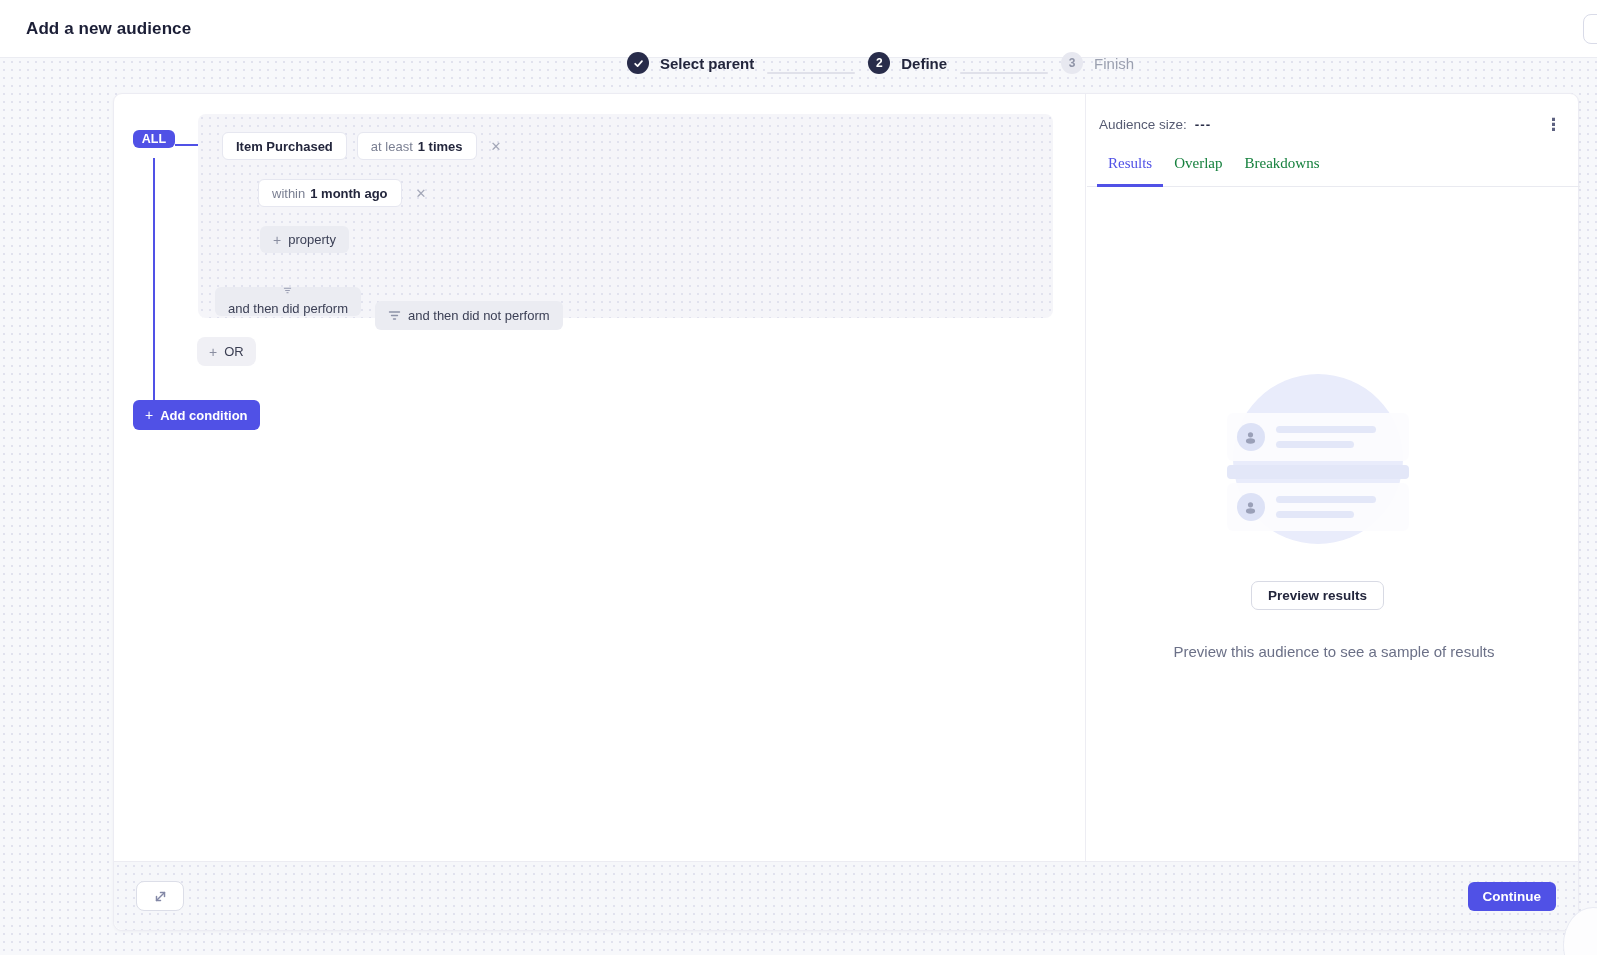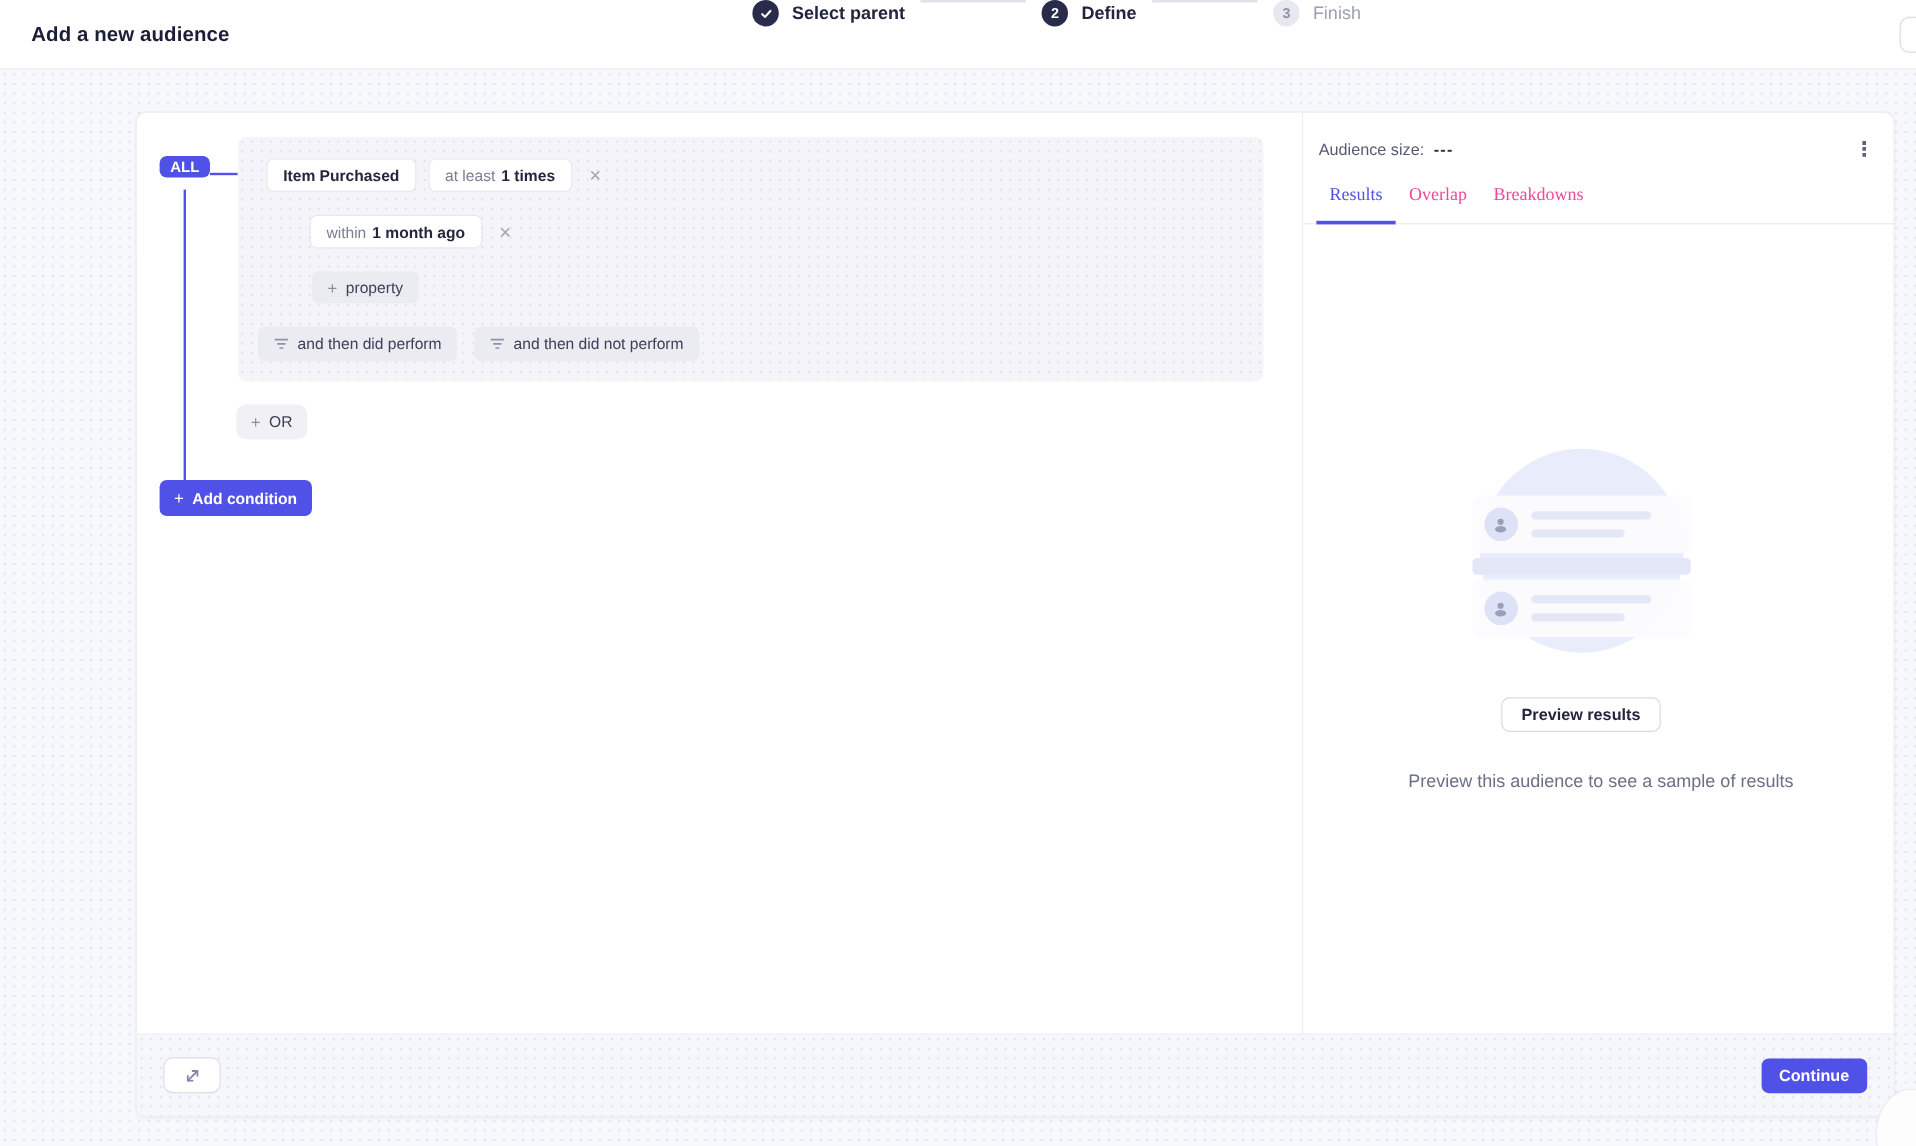--- a/index.html
+++ b/index.html
@@ -18,7 +18,7 @@
   
   .header{position:absolute;top:0;left:0;right:0;height:58px;background:#fff;border-bottom:1px solid #ebecf2;z-index:5;}
   .page-title{position:absolute;left:26px;top:50%;transform:translateY(-50%);font-size:17px;font-weight:bold;color:#1b1e36;letter-spacing:.1px;}
-  .stepper{position:absolute;left:627px;top:0;height:58px;display:flex;align-items:flex-start;gap:13px;}
+  .stepper{position:absolute;left:627px;top:16px;height:58px;display:flex;align-items:flex-end;gap:13px;}
   .step{display:flex;align-items:center;gap:11px;cursor:pointer;}
   .step-circle{width:22px;height:22px;border-radius:50%;display:flex;align-items:center;justify-content:center;flex:0 0 auto;}
   .step-circle.filled{background:var(--step-bg);color:#fff;font-size:12px;font-weight:bold;}

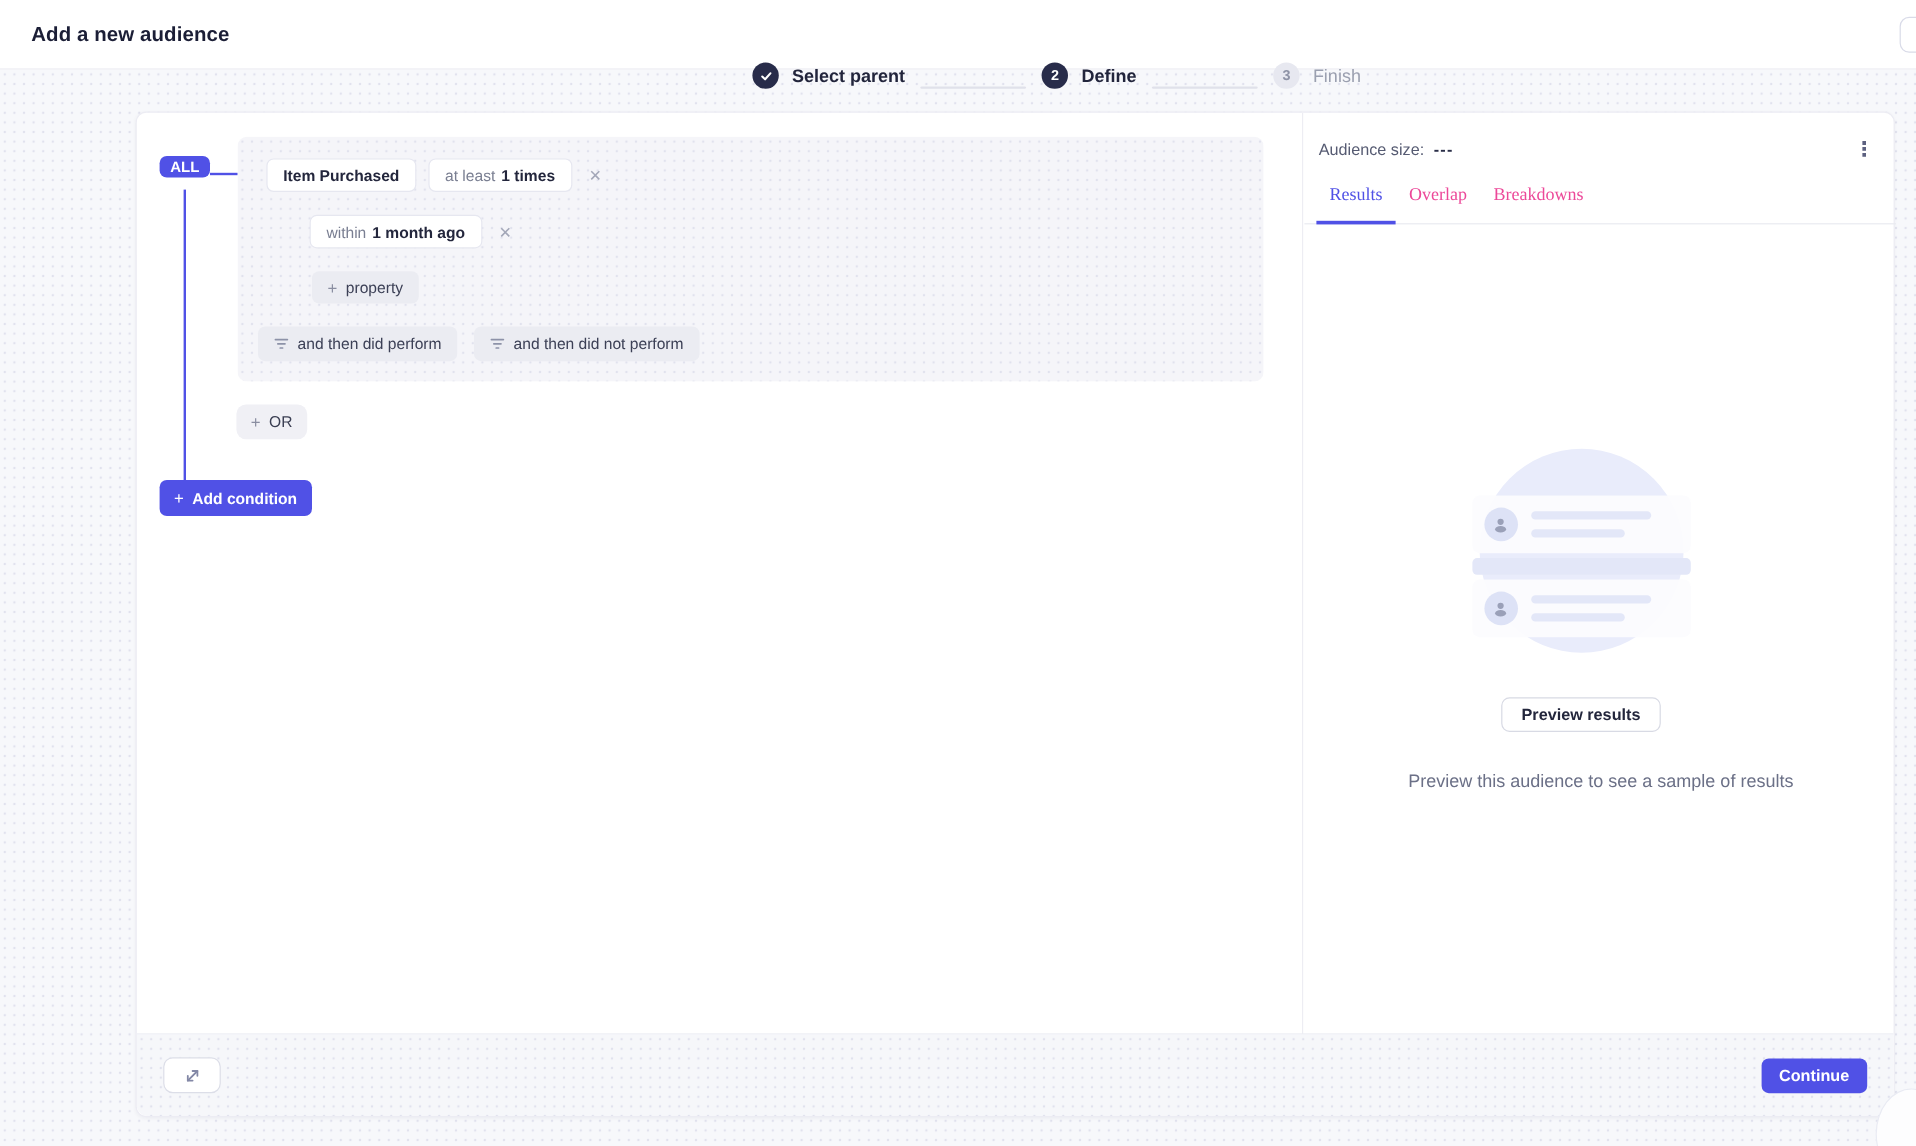--- a/index.html
+++ b/index.html
@@ -63,7 +63,7 @@
   .size-value{font-size:13.5px;color:#2a2e48;font-weight:bold;margin-left:8px;letter-spacing:1px;}
   .kebab{margin-left:auto;font-size:17px;font-weight:bold;color:#5d6180;cursor:pointer;line-height:1;padding:0 4px;}
   .tabs{position:absolute;bottom:-1px;left:10px;display:flex;font-family:Liberation Serif, serif;}
-  .tab{padding:0 11px 12px;font-size:15px;color:#ec4899;border-bottom:3px solid transparent;cursor:pointer;}
+  .tab{padding:0 11px 12px;font-size:15px;color:#15803d;border-bottom:3px solid transparent;cursor:pointer;}
   .tab.active{color:var(--accent);border-bottom-color:var(--accent);}
 
   .illu{position:absolute;top:280px;left:0;right:32px;height:170px;}

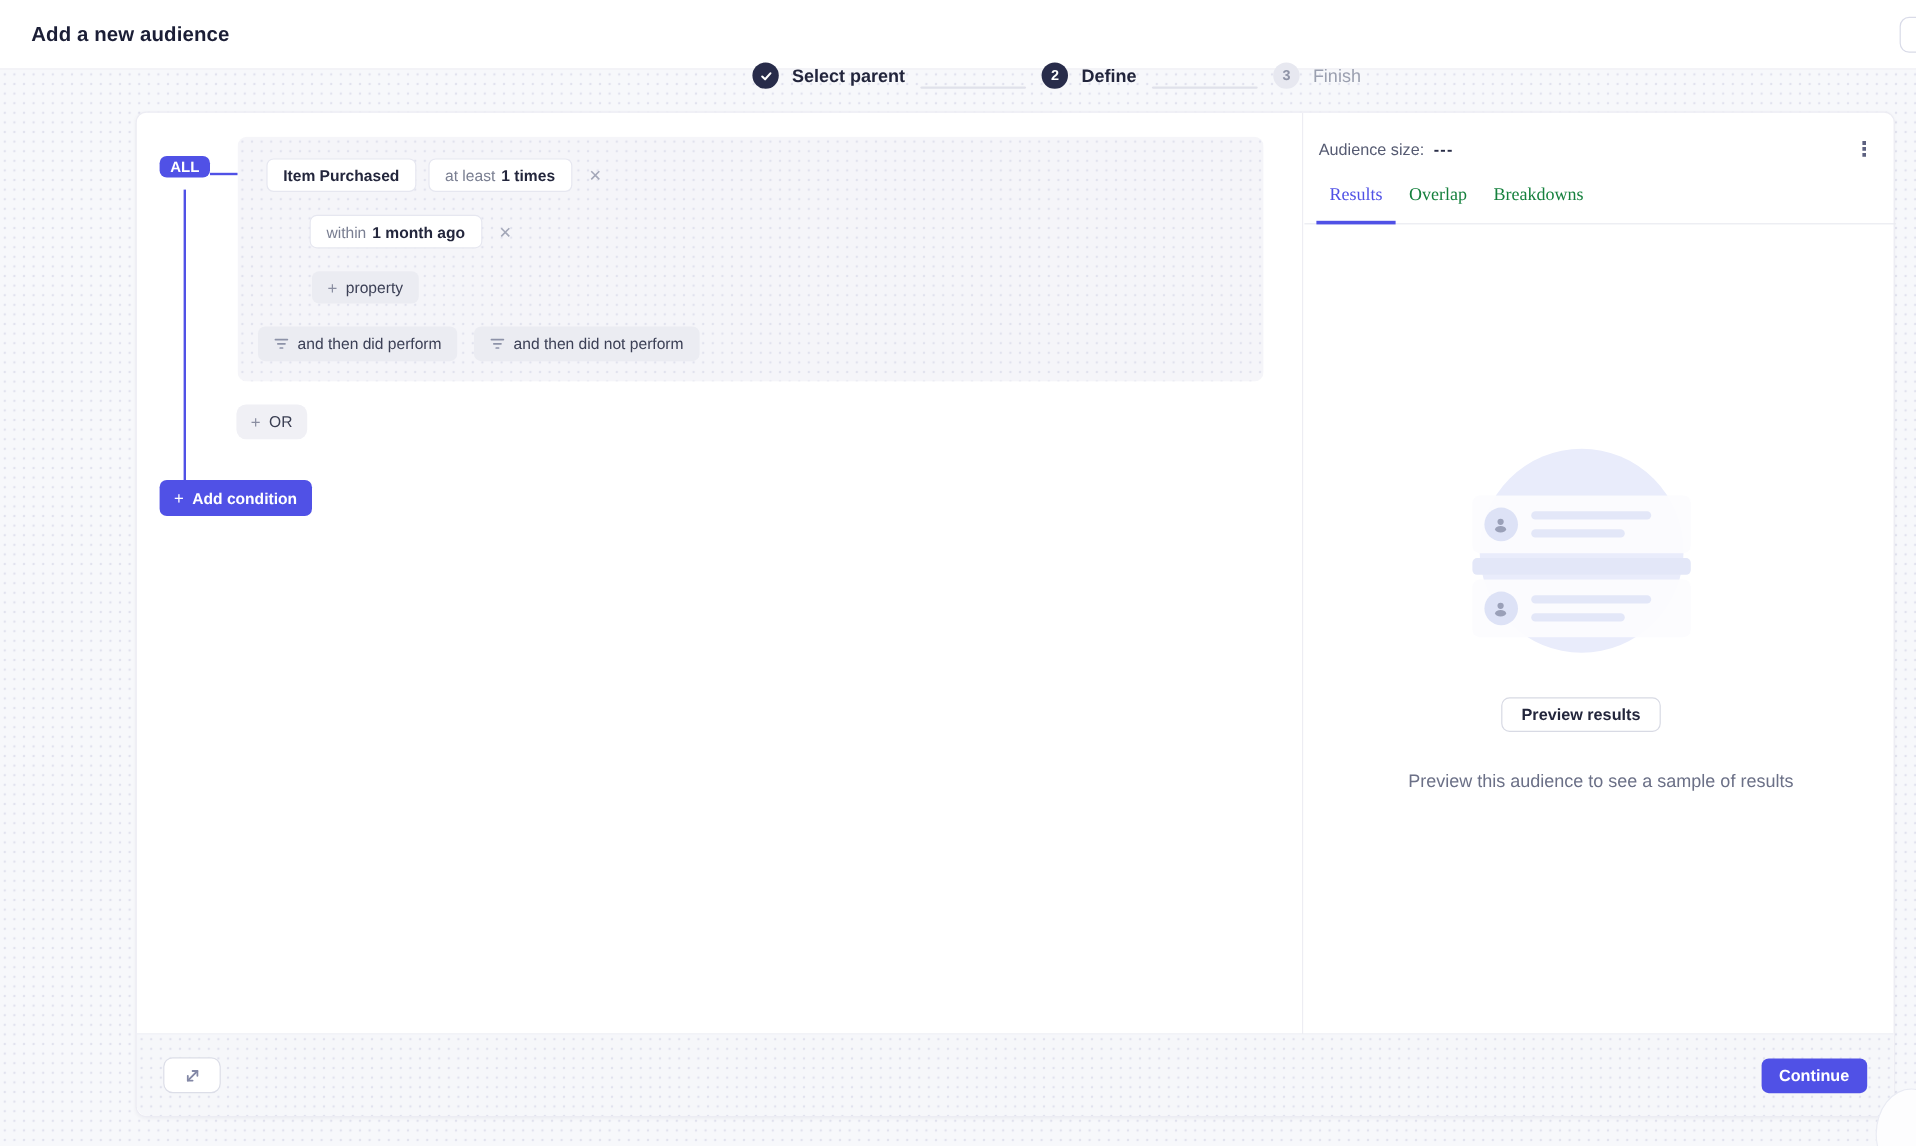--- a/index.html
+++ b/index.html
@@ -159,7 +159,7 @@
           </div>
 
           <div class="group-row" style="top:158px;left:17px;gap:14px;">
-            <div class="chip chip-gray" style="height:29px;">
+            <div class="chip chip-gray" style="height:29px;flex-direction:column;">
               <svg width="13" height="11" viewBox="0 0 13 11">
                   <g stroke="#8d92a8" stroke-width="1.4" stroke-linecap="round">
                     <line x1="1.5" y1="2" x2="11.5" y2="2"></line>

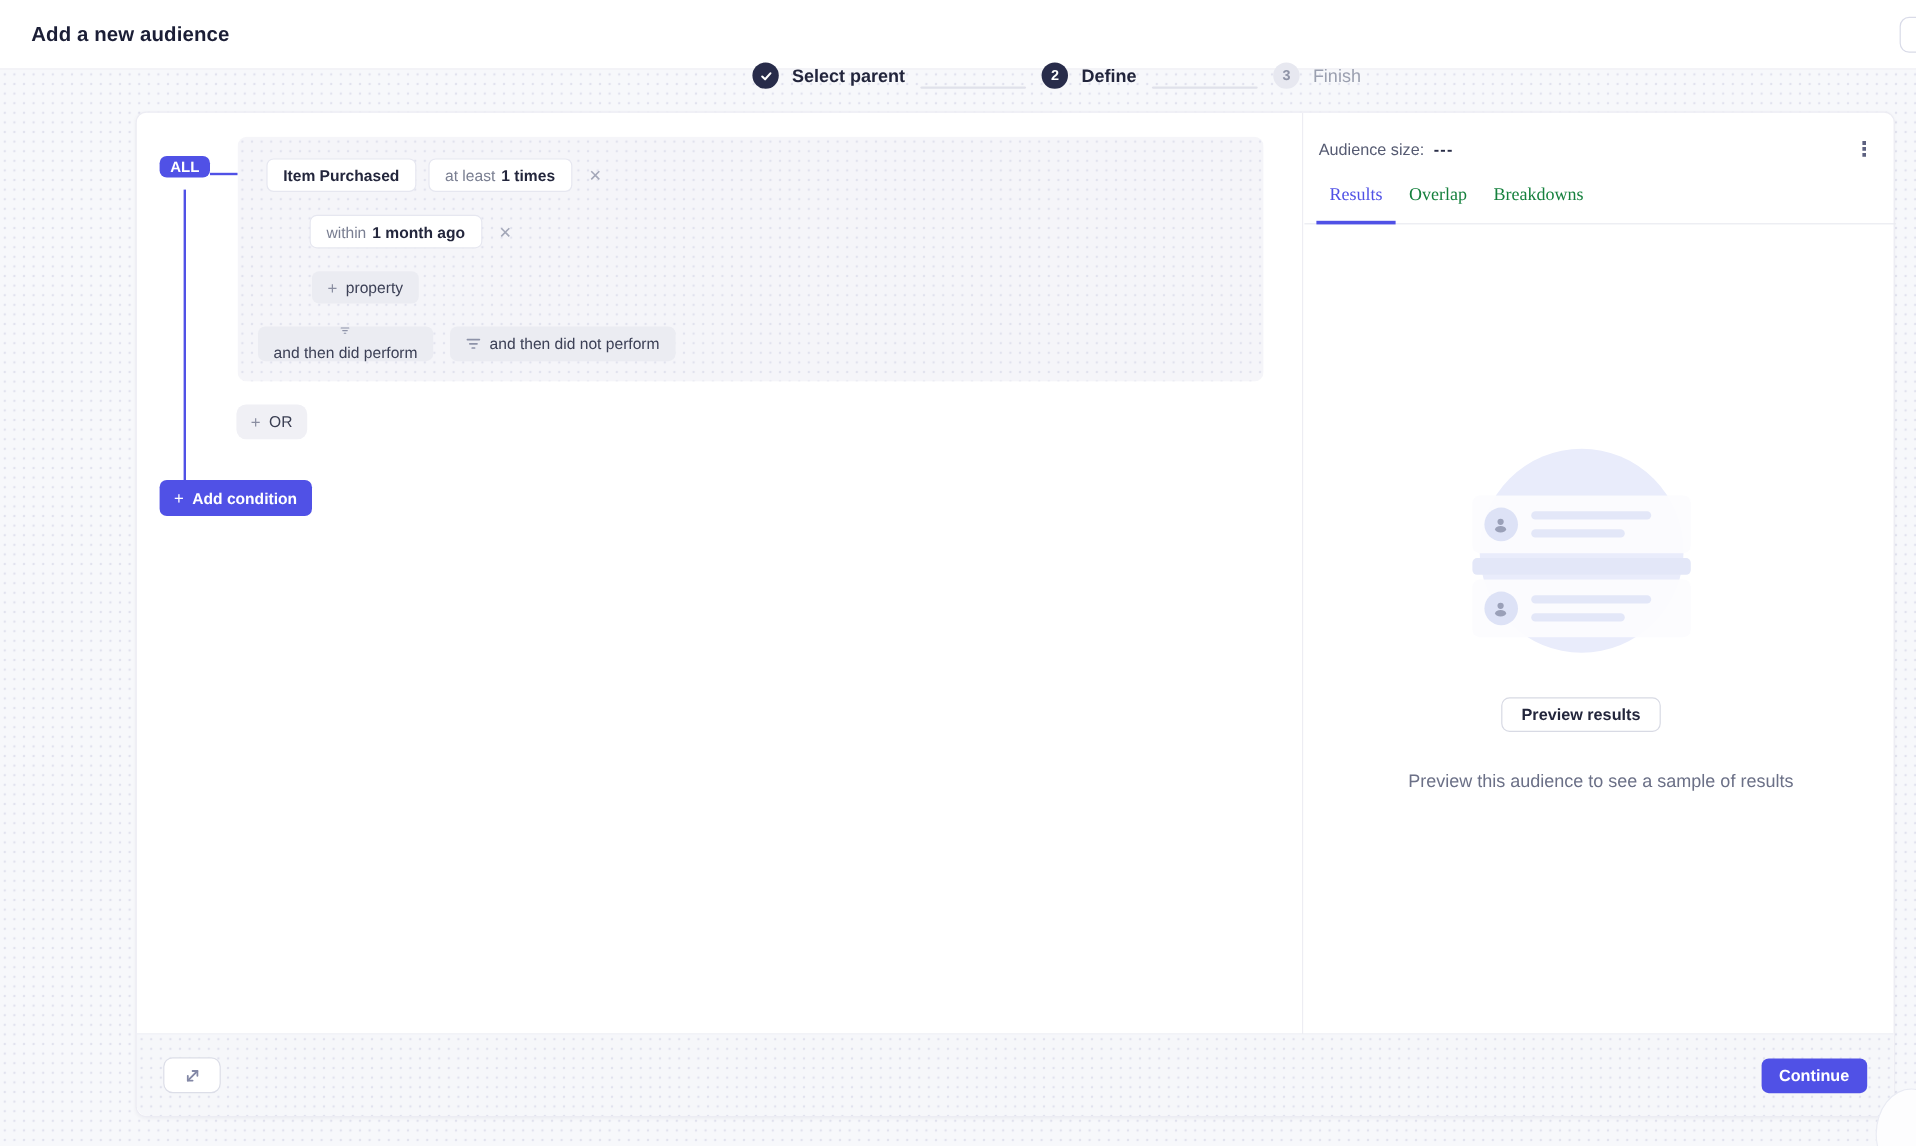--- a/index.html
+++ b/index.html
@@ -169,7 +169,7 @@
                 </svg>
               <span>and then did perform</span>
             </div>
-            <div class="chip chip-gray" style="height:29px;">
+            <div class="chip chip-gray" style="height:29px;margin-top:29px;">
               <svg width="13" height="11" viewBox="0 0 13 11">
                   <g stroke="#8d92a8" stroke-width="1.4" stroke-linecap="round">
                     <line x1="1.5" y1="2" x2="11.5" y2="2"></line>

